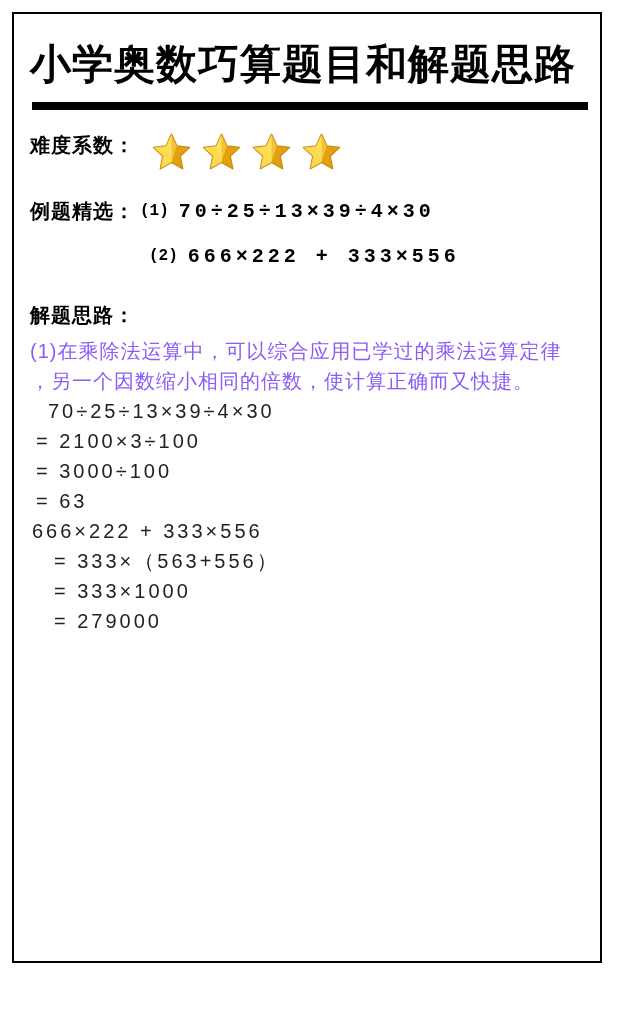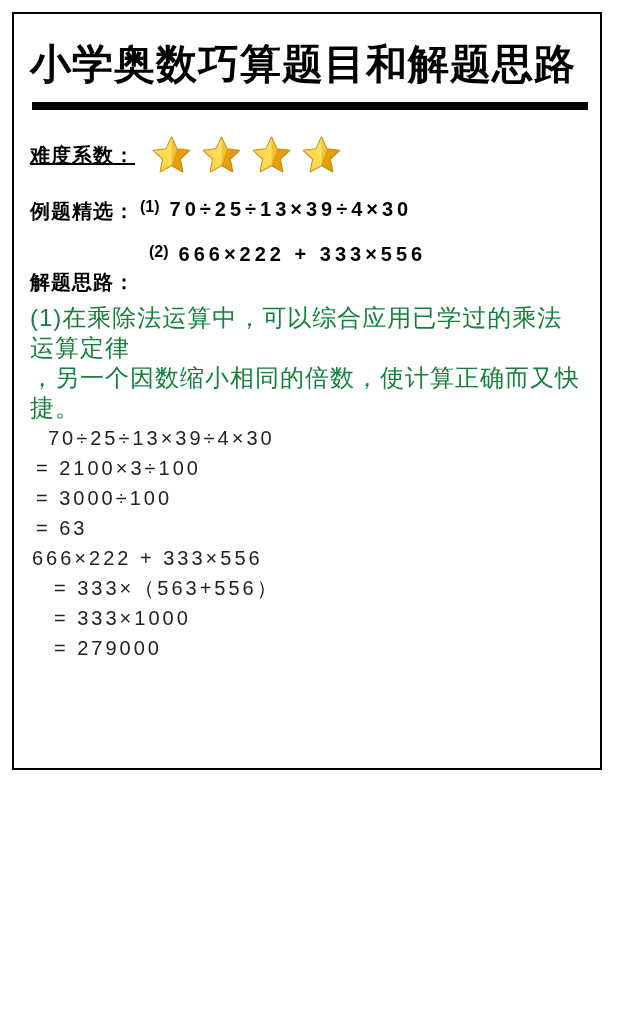--- a/index.html
+++ b/index.html
@@ -13,7 +13,7 @@
   }
   .frame{
     position:absolute;left:12px;top:12px;
-    width:590px;height:758px;
+    width:590px;height:951px;
     border:2px solid #000;
     box-sizing:border-box;
     padding:24px 16px 0 16px;

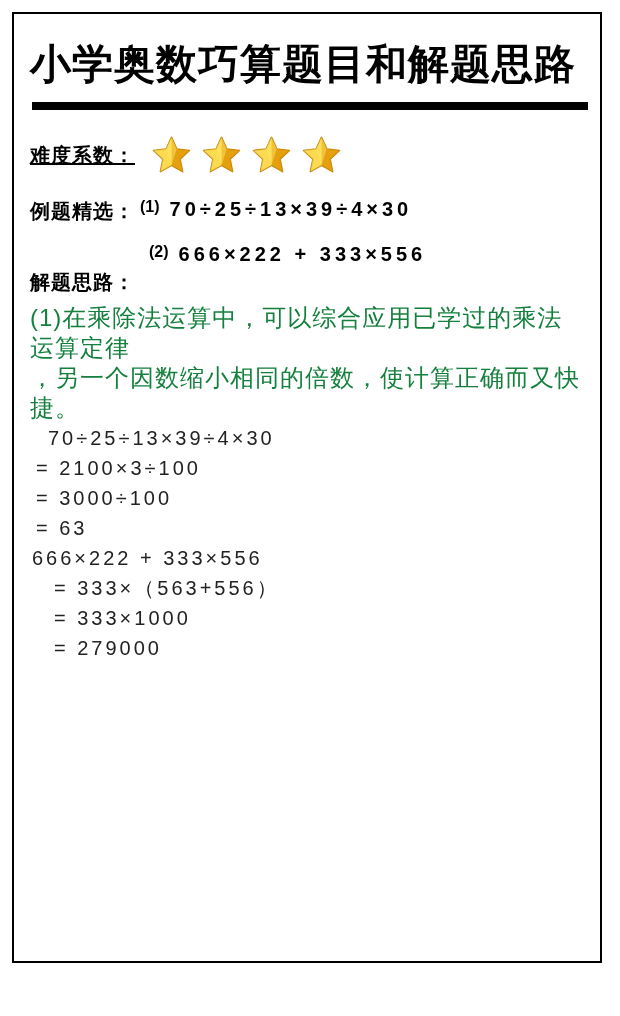--- a/index.html
+++ b/index.html
@@ -40,9 +40,8 @@
   .difficulty{
     margin-top:22px;
     display:flex;
-    align-items:center;
+    align-items:flex-start;
     height:46px;
-    text-decoration:underline;
   }
   .stars{
     margin-left:16px;

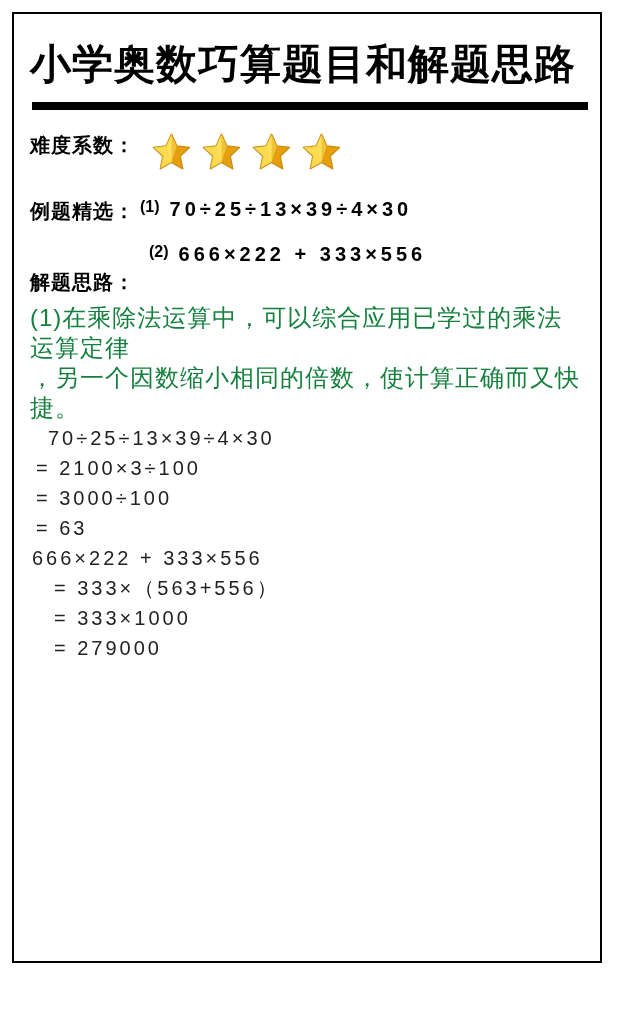--- a/index.html
+++ b/index.html
@@ -53,8 +53,9 @@
   .examples{margin-top:20px;}
   .ex-row{
     display:flex;
-    align-items:flex-start;
+    align-items:center;
     height:26px;
+    font-family:Liberation Mono, monospace;
   }
   .ex-row2{
     margin-top:19px;

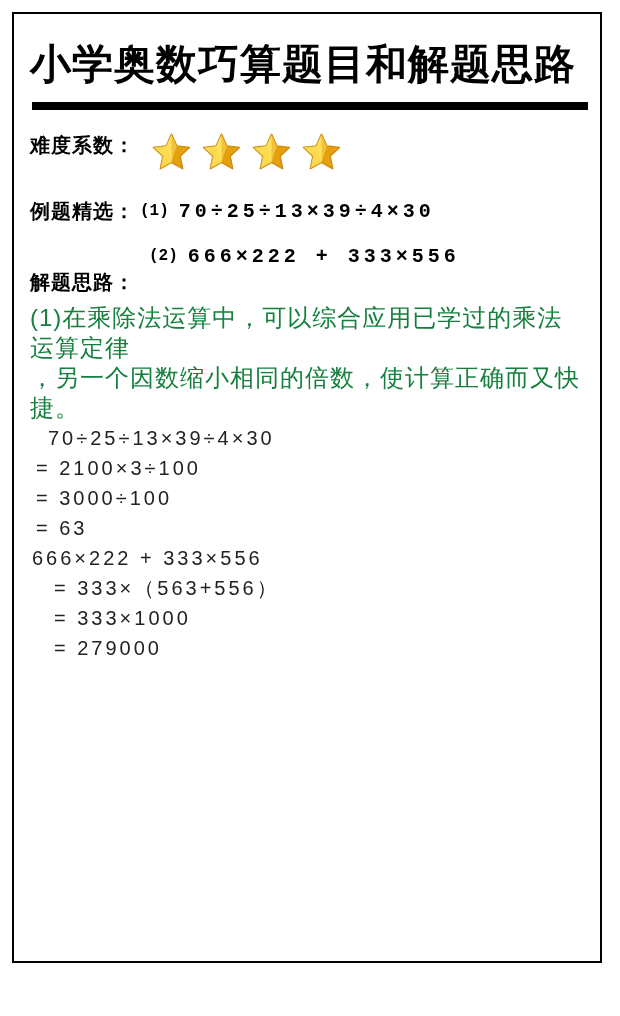--- a/index.html
+++ b/index.html
@@ -75,7 +75,7 @@
     margin-left:10px;
     white-space:nowrap;
   }
-  .sol-label{height:26px;}
+  .sol-label{margin-top:33px;height:26px;}
   .para{
     margin-top:8px;
     font-size:24px;

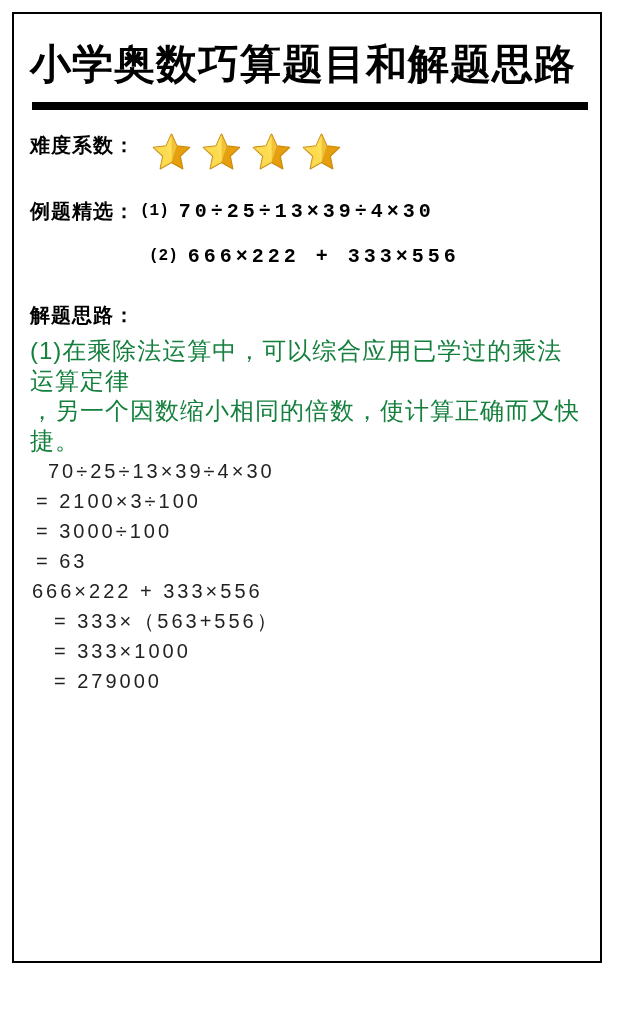--- a/index.html
+++ b/index.html
@@ -78,10 +78,10 @@
   .sol-label{margin-top:33px;height:26px;}
   .para{
     margin-top:8px;
-    font-size:24px;
+    font-size:20px;
     line-height:30px;
     letter-spacing:1px;
-    color:#15803d;
+    color:#8b5cf6;
   }
   .para2{margin-top:30px;}
   .steps div{

